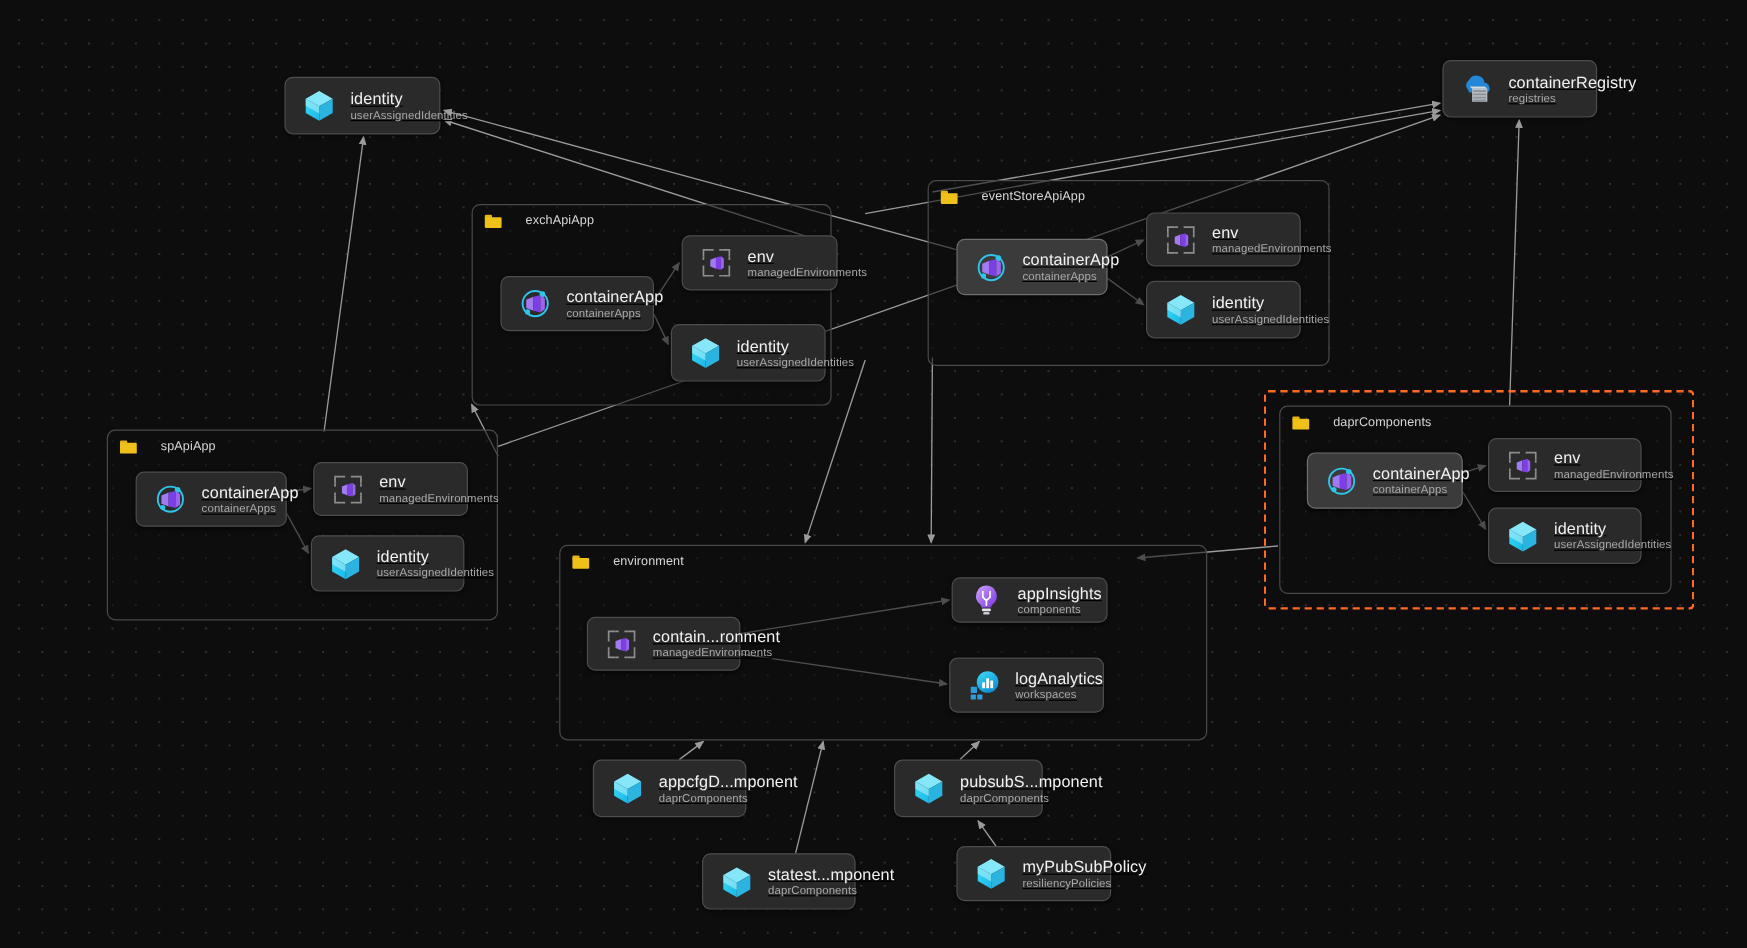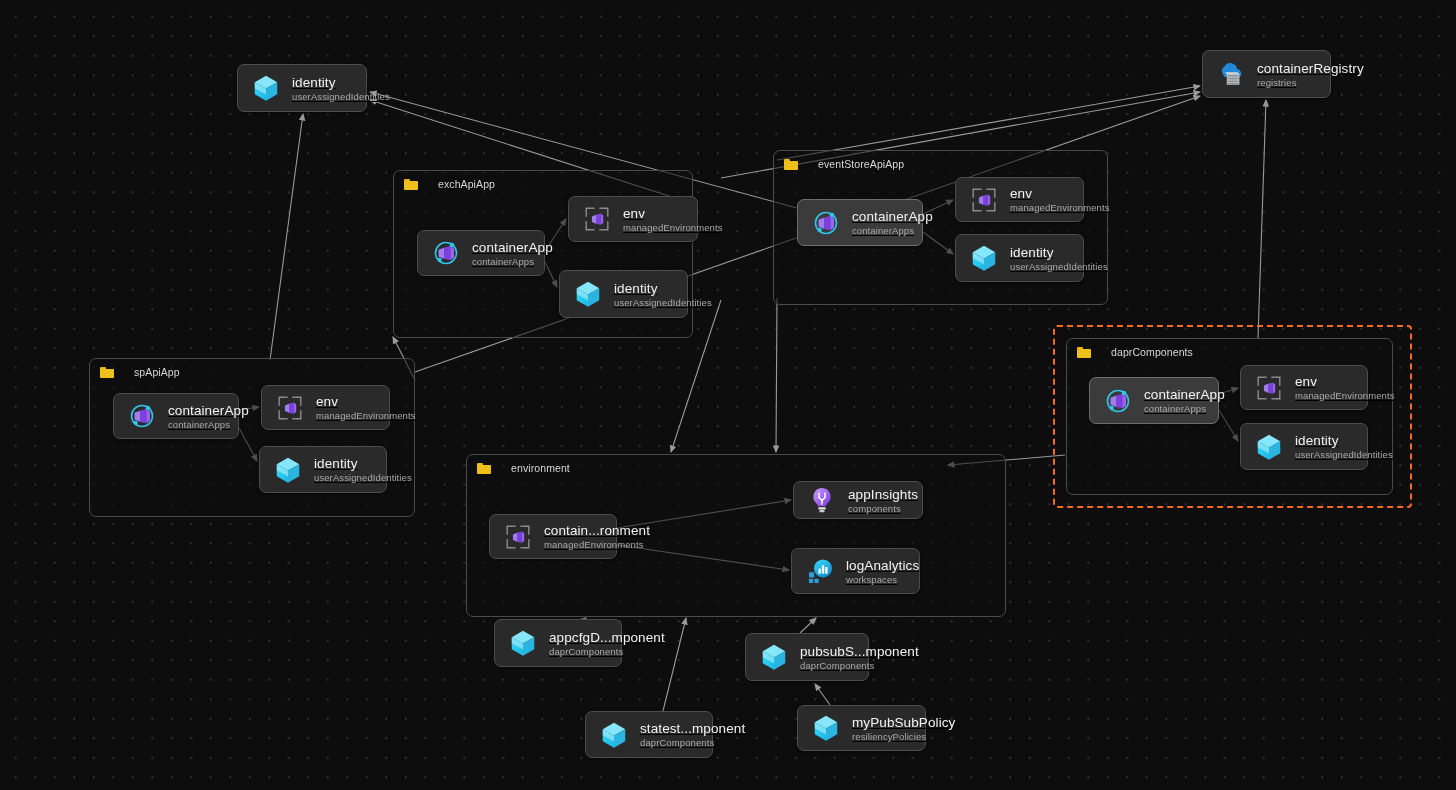--- a/index.html
+++ b/index.html
@@ -531,7 +531,7 @@
           <div class="sub">workspaces</div>
         </div>
       </div>
-      <div class="node" style="left: 494px; top: 619px; width: 128px; height: 48px;">
+      <div class="node" style="left: 494px; top: 633px; width: 128px; height: 48px;">
         <span class="ico">
           <svg viewBox="0 0 32 32">
       <defs>

